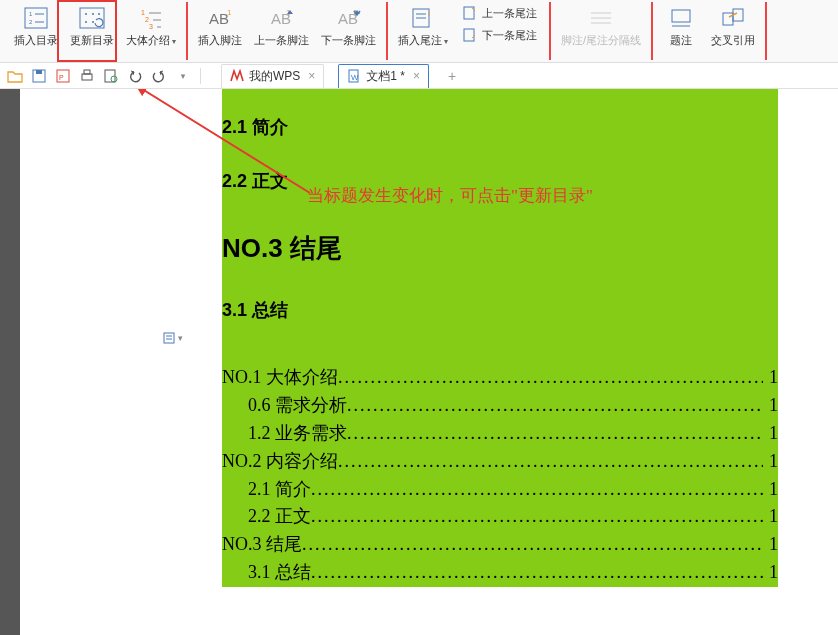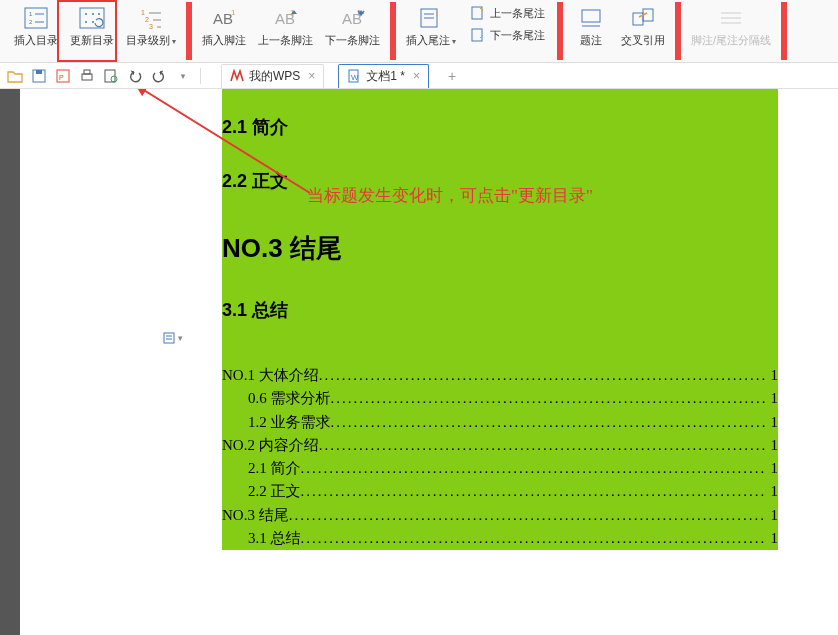--- a/index.html
+++ b/index.html
@@ -7,7 +7,7 @@
 
   
   .ribbon { display: flex; background: #f9f9f9; border-bottom: 1px solid #ddd; height: 63px; padding: 2px 4px 0 4px; }
-  .ribbon-group { display: flex; align-items: flex-start; border-right: 6px solid #ef4444; padding: 0 4px; height: 58px; }
+  .ribbon-group { display: flex; align-items: flex-start; border-right: 2px solid #ef4444; padding: 0 4px; height: 58px; }
   .ribbon-btn { display: flex; flex-direction: column; align-items: center; justify-content: flex-start; padding: 3px 6px 2px 6px; cursor: pointer; color: #333; min-width: 48px; }
   .ribbon-btn .ico { height: 26px; display: flex; align-items: center; justify-content: center; color: #4a7ab5; }
   .ribbon-btn .ico.gray { color: #666; }

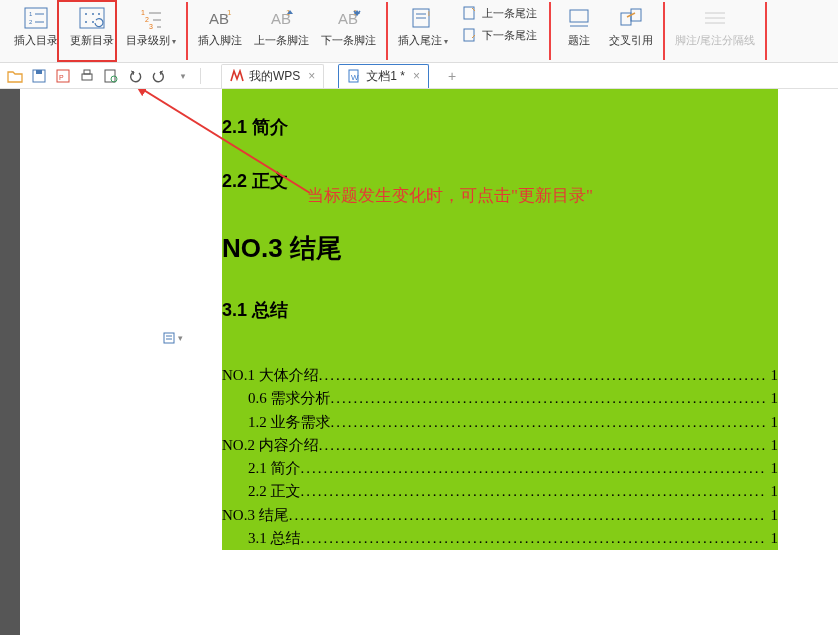--- a/index.html
+++ b/index.html
@@ -102,7 +102,7 @@
             <line x1="18" y1="20" x2="22" y2="20" stroke="#888"></line>
           </svg>
       </span>
-      <span class="lbl"><span>目录级别</span><span class="caret">▾</span></span>
+      <span class="lbl"><span>大体介绍</span><span class="caret">▾</span></span>
     </div>
   </div>
 

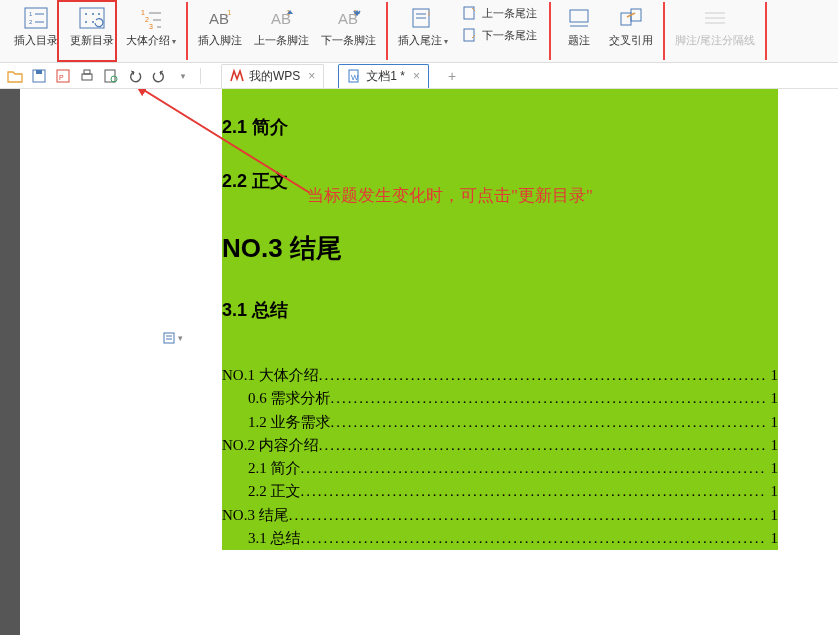--- a/index.html
+++ b/index.html
@@ -174,6 +174,19 @@
   </div>
 
   <div class="ribbon-group">
+    <div class="ribbon-btn disabled">
+      <span class="ico">
+        <svg width="24" height="22">
+            <line x1="2" y1="6" x2="22" y2="6" stroke="#ccc"></line>
+            <line x1="2" y1="11" x2="22" y2="11" stroke="#ccc"></line>
+            <line x1="2" y1="16" x2="22" y2="16" stroke="#ccc"></line>
+          </svg>
+      </span>
+      <span class="lbl">脚注/尾注分隔线</span>
+    </div>
+  </div>
+
+  <div class="ribbon-group">
     <div class="ribbon-btn">
       <span class="ico">
         <svg width="24" height="22">
@@ -192,19 +205,6 @@
           </svg>
       </span>
       <span class="lbl">交叉引用</span>
-    </div>
-  </div>
-
-  <div class="ribbon-group">
-    <div class="ribbon-btn disabled">
-      <span class="ico">
-        <svg width="24" height="22">
-            <line x1="2" y1="6" x2="22" y2="6" stroke="#ccc"></line>
-            <line x1="2" y1="11" x2="22" y2="11" stroke="#ccc"></line>
-            <line x1="2" y1="16" x2="22" y2="16" stroke="#ccc"></line>
-          </svg>
-      </span>
-      <span class="lbl">脚注/尾注分隔线</span>
     </div>
   </div>
 

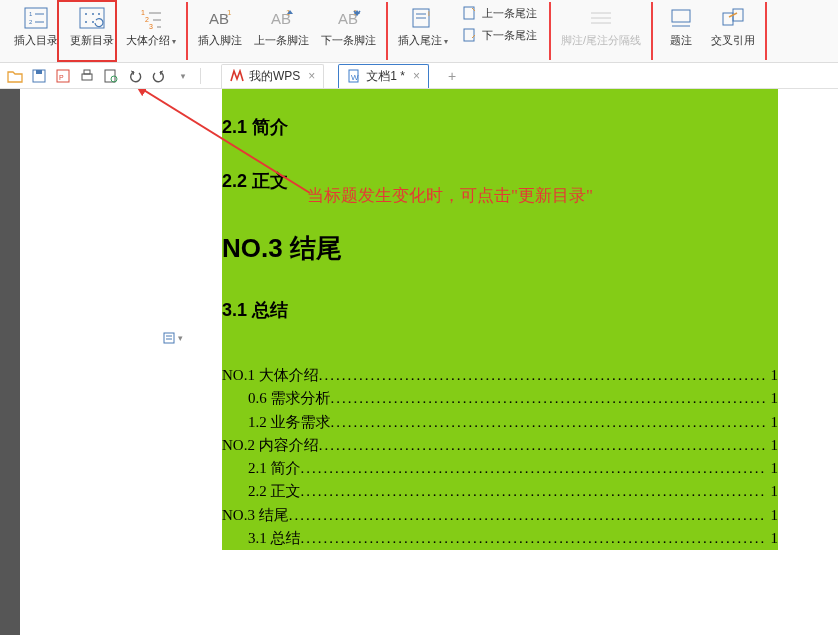--- a/index.html
+++ b/index.html
@@ -49,7 +49,7 @@
 
   .annotation { position: absolute; color: #e53935; font-size: 17px; font-family: "SimSun", serif; white-space: nowrap; }
 
-  .toc { margin-top: 42px; font-family: "SimSun", "Microsoft YaHei"; font-size: 15px; line-height: 1.55; }
+  .toc { margin-top: 42px; font-family: "SimSun", "Microsoft YaHei"; font-size: 18px; line-height: 1.55; }
   .toc-row { display: flex; align-items: baseline; }
   .toc-title { white-space: nowrap; }
   .toc-title.indent1 { padding-left: 26px; }

